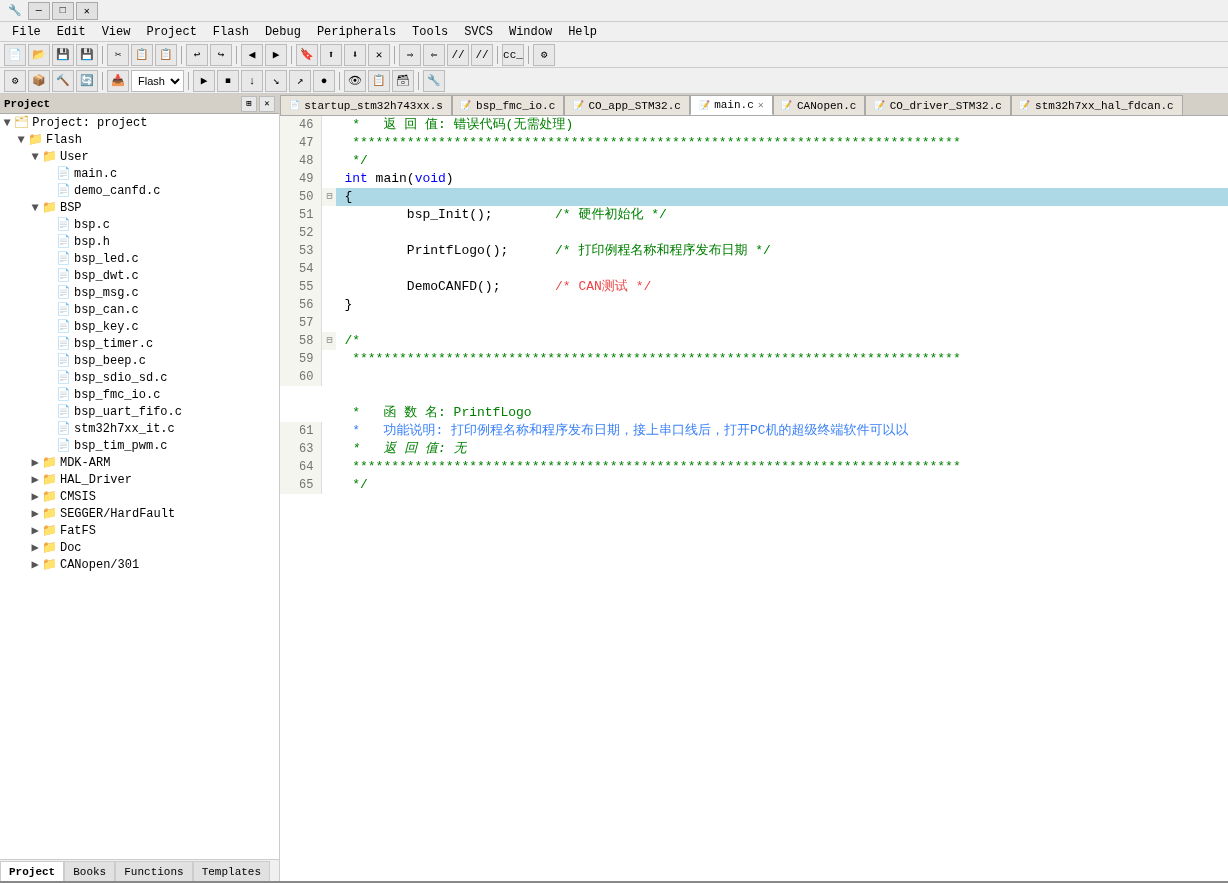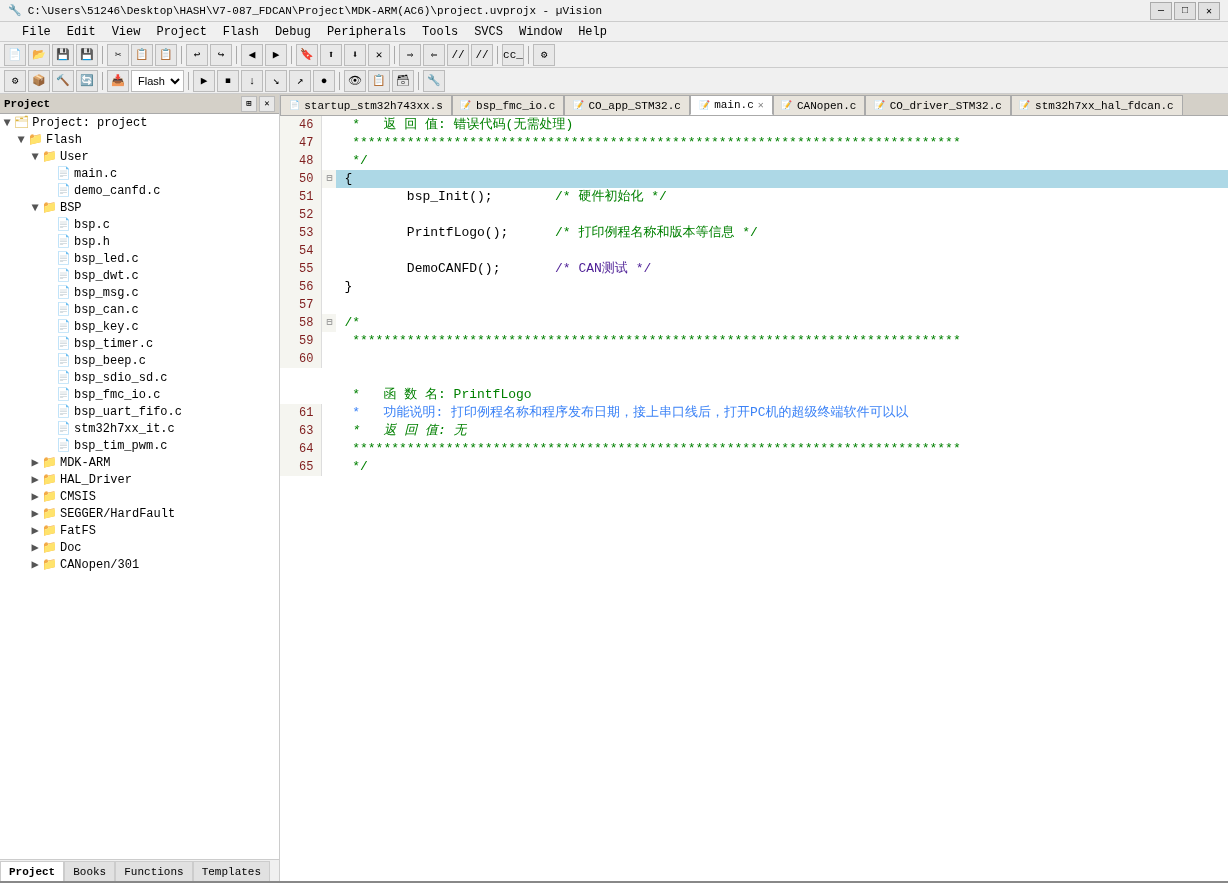--- a/index.html
+++ b/index.html
@@ -228,7 +228,6 @@
 
 <div id="title-bar">
   <span class="title-icon">🔧</span>
-  <span class="title-text">C:\Users\51246\Desktop\HASH\V7-087_FDCAN\Project\MDK-ARM(AC6)\project.uvprojx - µVision</span>
   <div class="win-controls">
     <div class="win-btn">—</div>
     <div class="win-btn">□</div>

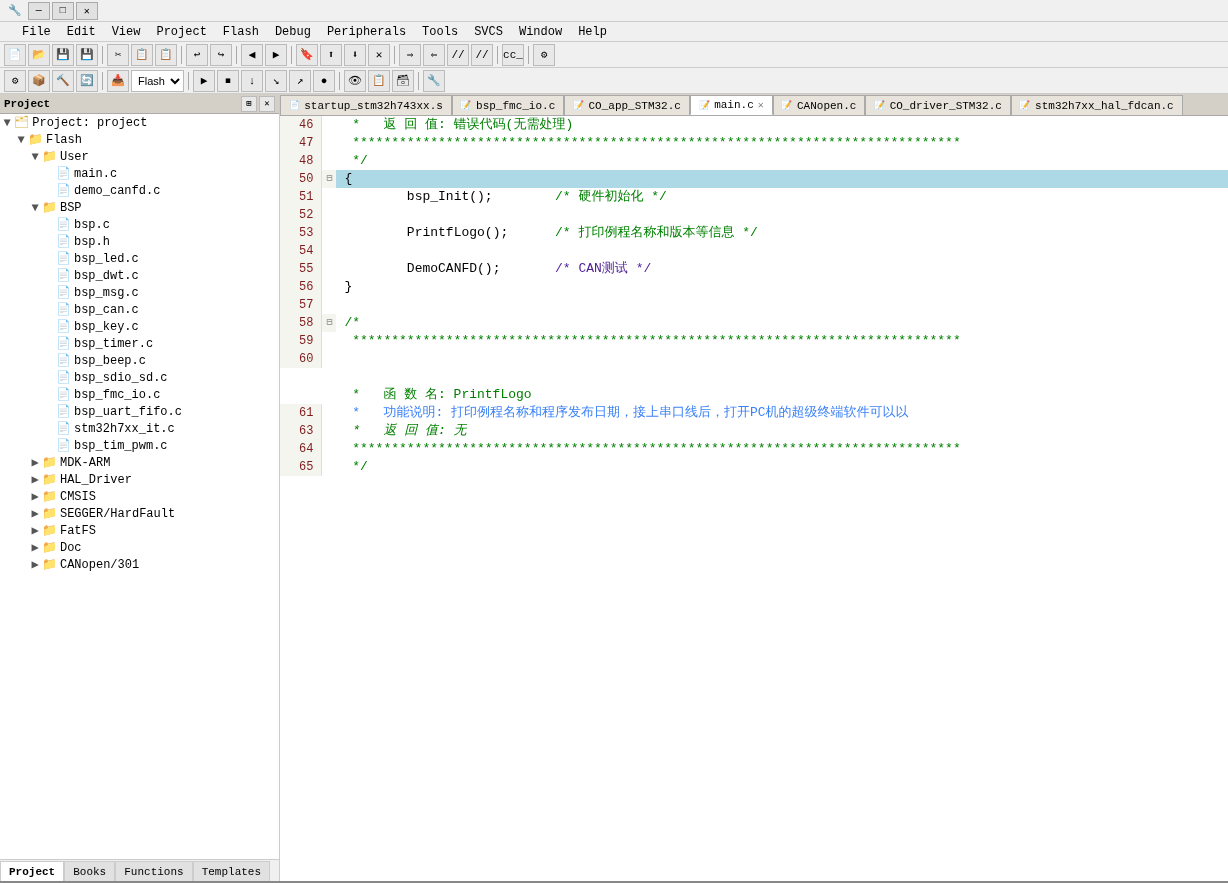--- a/index.html
+++ b/index.html
@@ -32,7 +32,7 @@
       height: 20px;
       display: flex;
       align-items: center;
-      padding: 0 14px;
+      padding: 0 4px;
       font-size: 12px;
       border-bottom: 1px solid #ccc;
     }

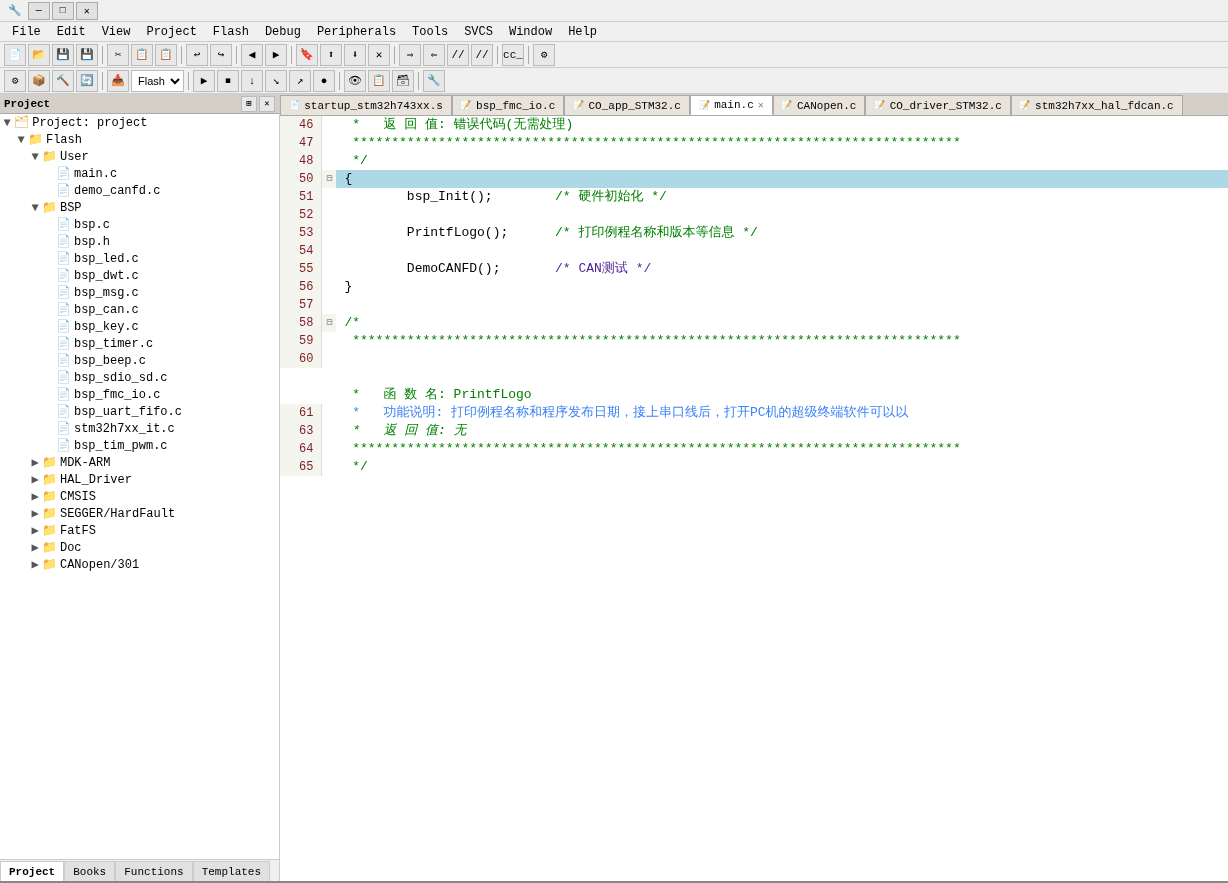--- a/index.html
+++ b/index.html
@@ -180,7 +180,7 @@
       min-width: 36px;
       text-align: center;
       padding-right: 8px;
-      color: #7f1d1d;
+      color: #737373;
       background: #f5f5f0;
       border-right: 1px solid #ddd;
       user-select: none;

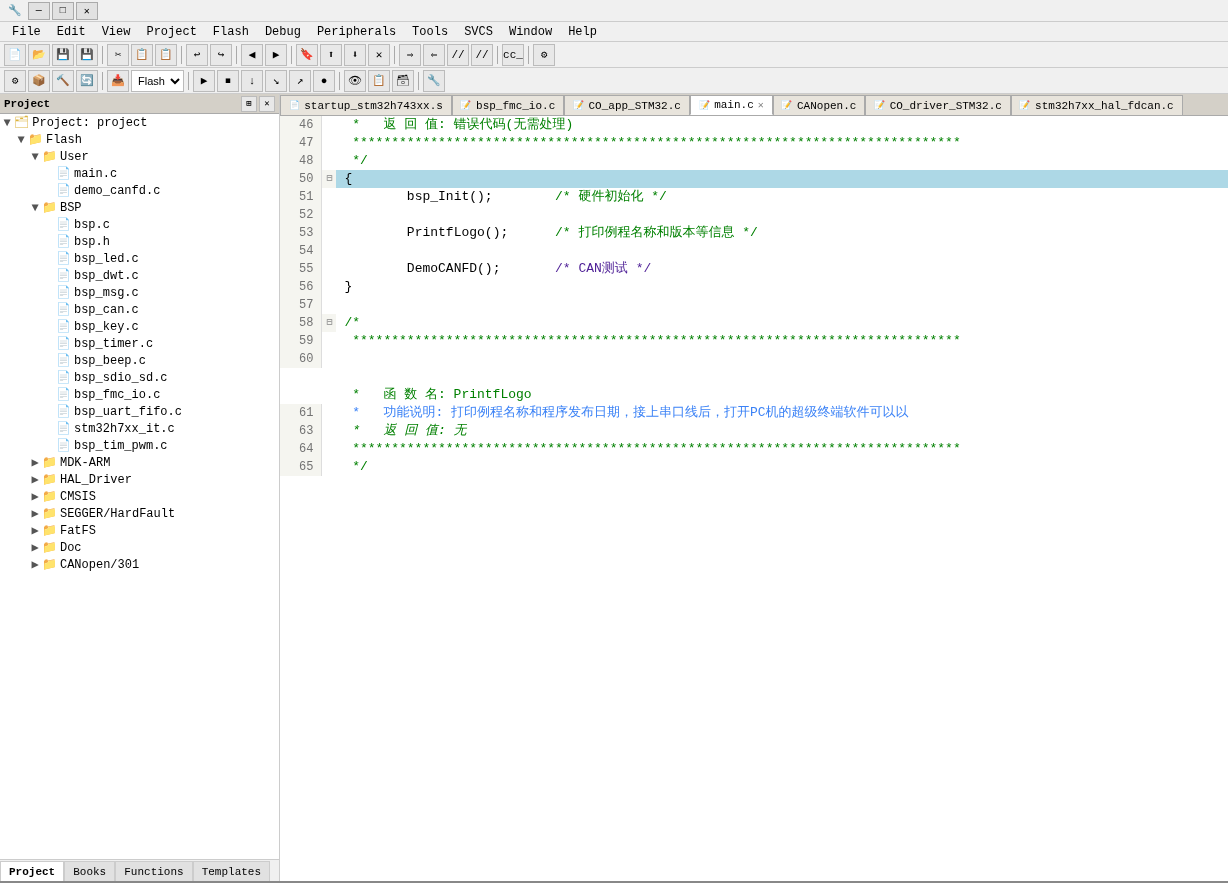--- a/index.html
+++ b/index.html
@@ -535,6 +535,11 @@
           <span class="fold-margin"> </span>
           <span class="code-content" style="color: rgb(0, 128, 0);"> */</span>
         </div>
+        <div class="code-line">
+          <span class="line-num">49</span>
+          <span class="fold-margin"> </span>
+          <span class="code-content"><span style="color:#0000ff">int</span> main(<span style="color:#0000ff">void</span>)</span>
+        </div>
         <div class="code-line highlight-line">
           <span class="line-num">50</span>
           <span class="fold-margin">⊟</span>

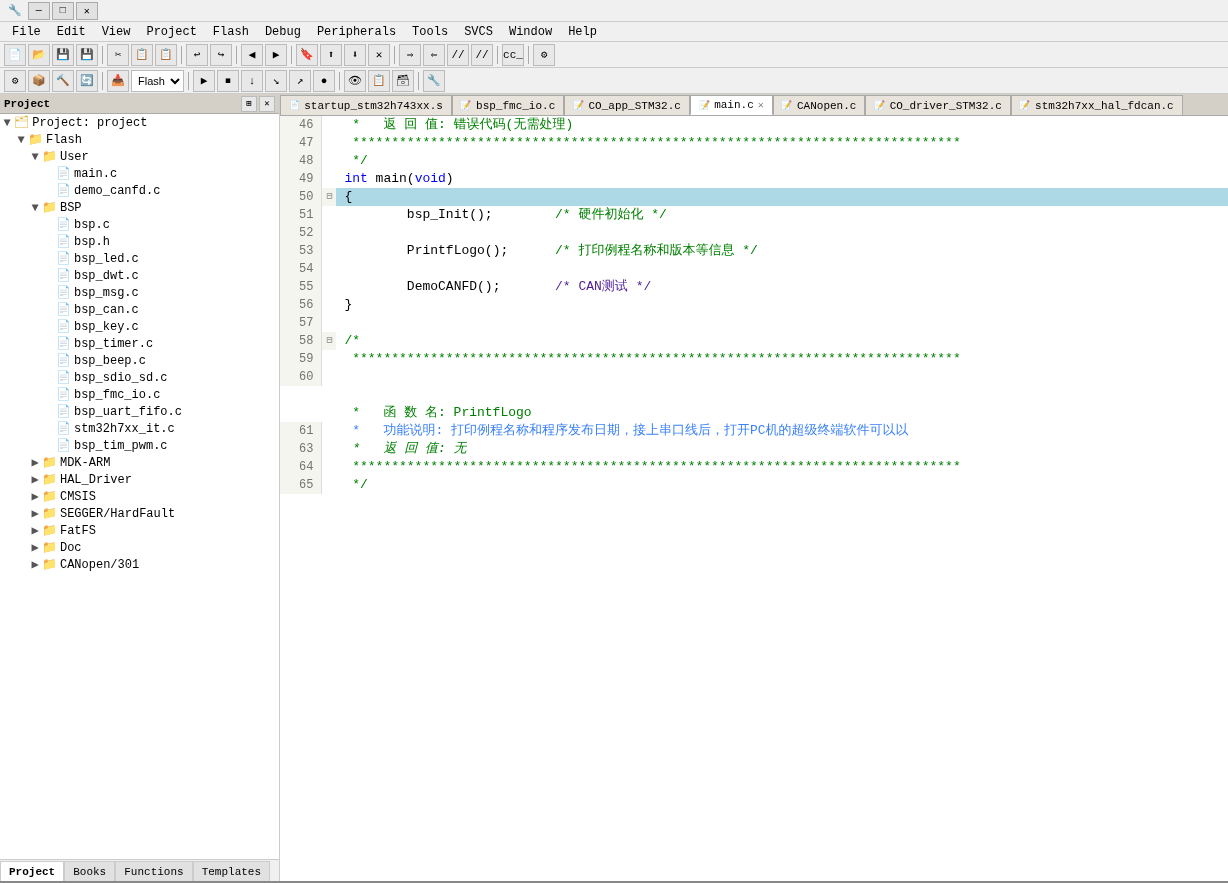--- a/index.html
+++ b/index.html
@@ -558,7 +558,7 @@
         <div class="code-line">
           <span class="line-num">53</span>
           <span class="fold-margin"> </span>
-          <span class="code-content">	PrintfLogo();      <span style="color:#008000">/* 打印例程名称和版本等信息 */</span></span>
+          <span class="code-content">	PrintfLogo();      <span style="color:#008000">/* 打印例程名称和程序发布日期 */</span></span>
         </div>
         <div class="code-line">
           <span class="line-num">54</span>

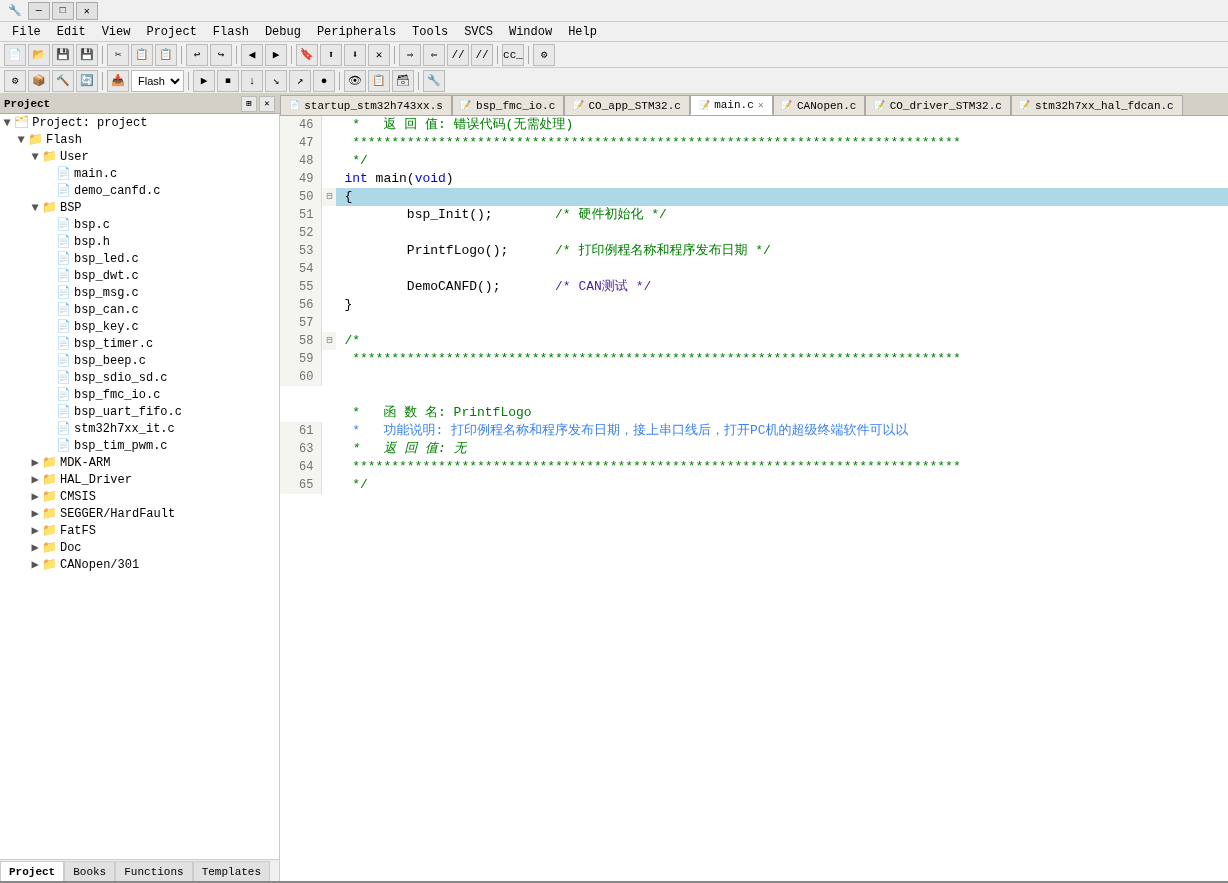--- a/index.html
+++ b/index.html
@@ -568,7 +568,7 @@
         <div class="code-line">
           <span class="line-num">55</span>
           <span class="fold-margin"> </span>
-          <span class="code-content">	DemoCANFD();       <span style="color:#4c1d95">/* CAN测试 */</span></span>
+          <span class="code-content">	DemoCANFD();       <span style="color:#ef4444">/* CAN测试 */</span></span>
         </div>
         <div class="code-line">
           <span class="line-num">56</span>

